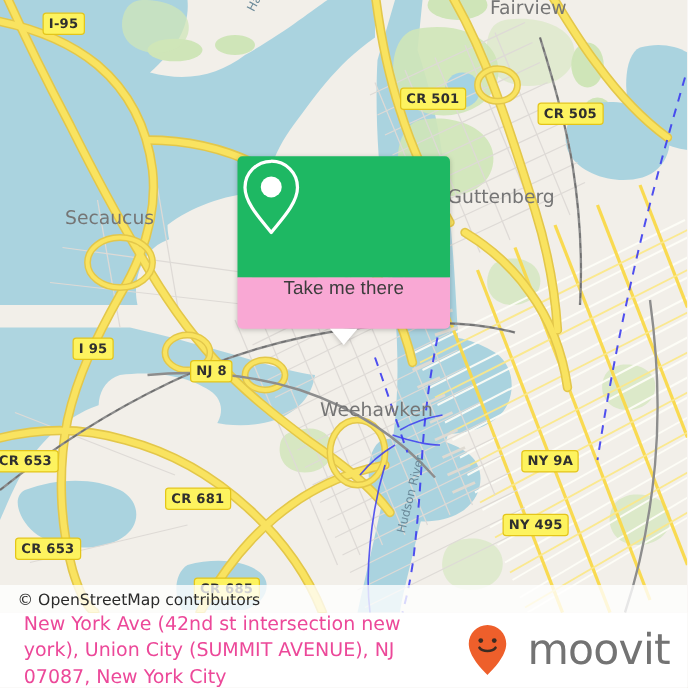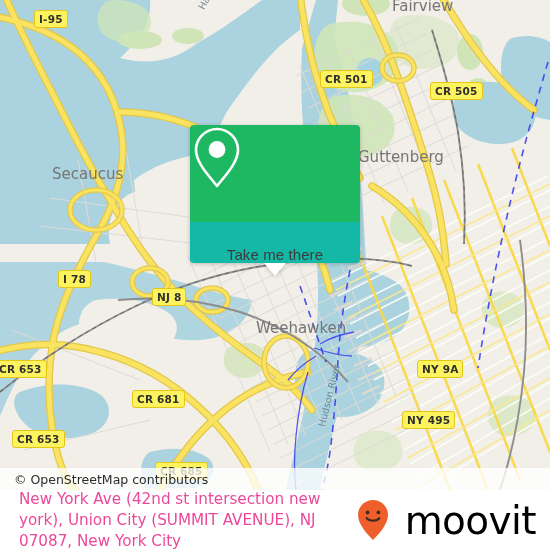--- a/index.html
+++ b/index.html
@@ -37,8 +37,8 @@
            filter:drop-shadow(0 1px 2px rgba(0,0,0,.22));}
   .callout-top{background:#1eb863;border-radius:4px 4px 0 0;height:97px;
                display:flex;align-items:center;justify-content:center;}
-  .callout-bot{background:#14b8a6;border-radius:0 0 4px 4px;height:41px;
-               display:flex;align-items:flex-end;justify-content:center;}
+  .callout-bot{background:#f9a8d4;border-radius:0 0 4px 4px;height:41px;
+               display:flex;align-items:flex-start;justify-content:center;}
   .callout-bot .t{font-size:15px;color:#3c3c3c;letter-spacing:.1px;}
   .tail{position:absolute;left:50%;top:138px;margin-left:-11px;width:0;height:0;
         border-left:11px solid transparent;border-right:11px solid transparent;

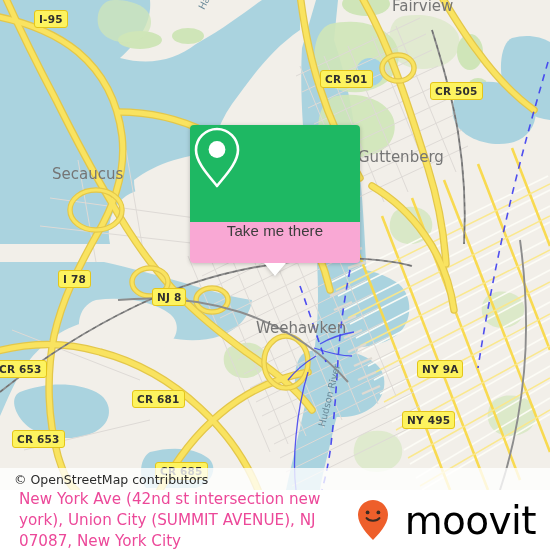--- a/index.html
+++ b/index.html
@@ -340,7 +340,7 @@
     <div class="shield" style="left:34px;top:10px;">I-95</div>
     <div class="shield" style="left:320px;top:70px;">CR 501</div>
     <div class="shield" style="left:430px;top:82px;">CR 505</div>
-    <div class="shield" style="left:58px;top:270px;">I 78</div>
+    <div class="shield" style="left:58px;top:270px;">I 95</div>
     <div class="shield" style="left:152px;top:288px;">NJ 8</div>
     <div class="shield" style="left:-6px;top:360px;">CR 653</div>
     <div class="shield" style="left:12px;top:430px;">CR 653</div>

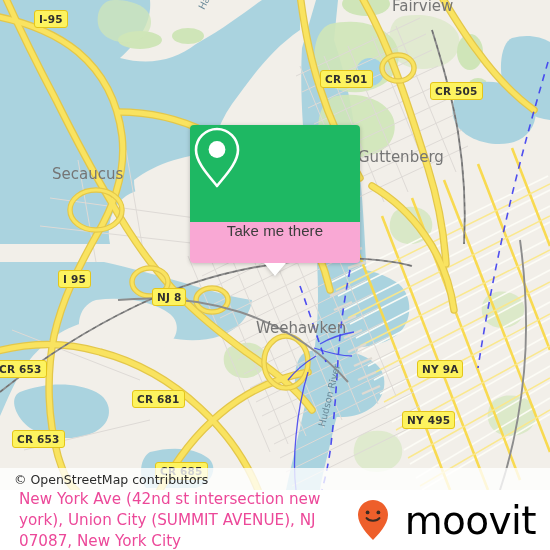--- a/index.html
+++ b/index.html
@@ -50,7 +50,7 @@
   .addr{flex:1;padding-left:19px;padding-right:6px;font-size:15.2px;line-height:21px;
         color:#ec4899;font-family:"DejaVu Sans","Liberation Sans",sans-serif;}
   .brand{display:flex;align-items:center;padding-right:14px;}
-  .brand .word{font-size:39px;color:#000000;letter-spacing:-.6px;margin-left:15px;
+  .brand .word{font-size:34px;color:#737373;letter-spacing:-.6px;margin-left:15px;
                font-family:"DejaVu Sans","Liberation Sans",sans-serif;font-weight:500;}
 </style>
 </head>

